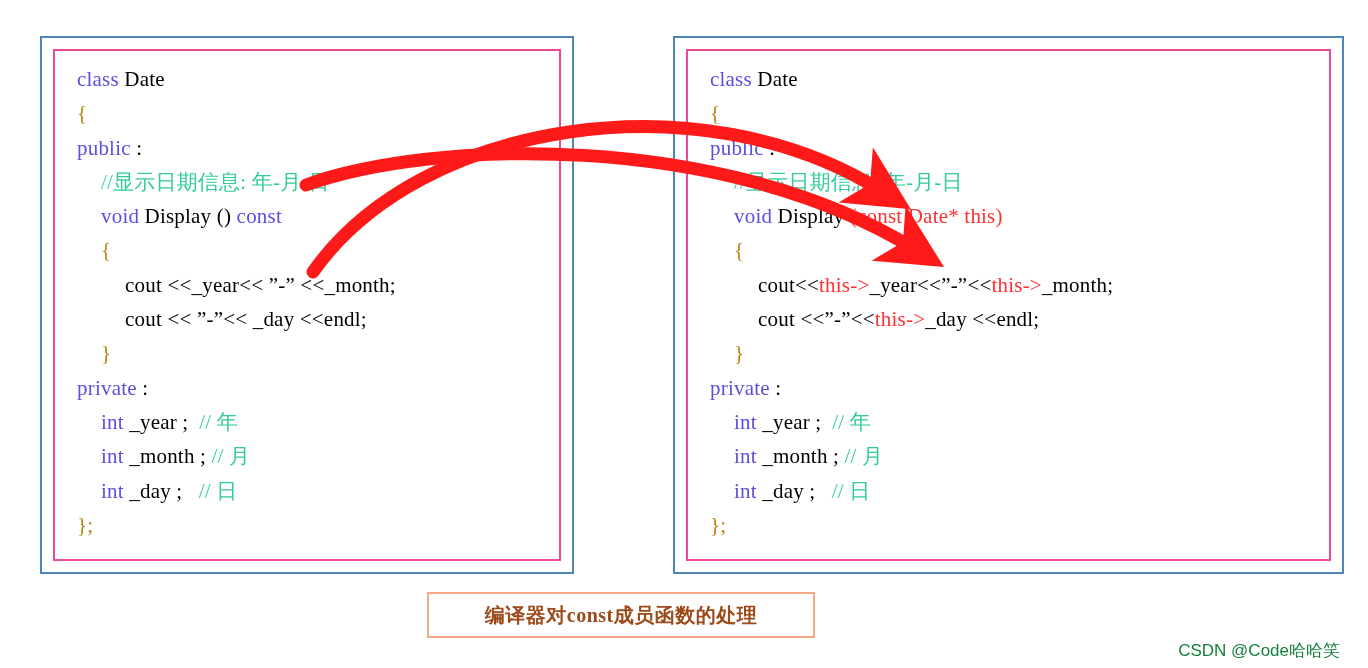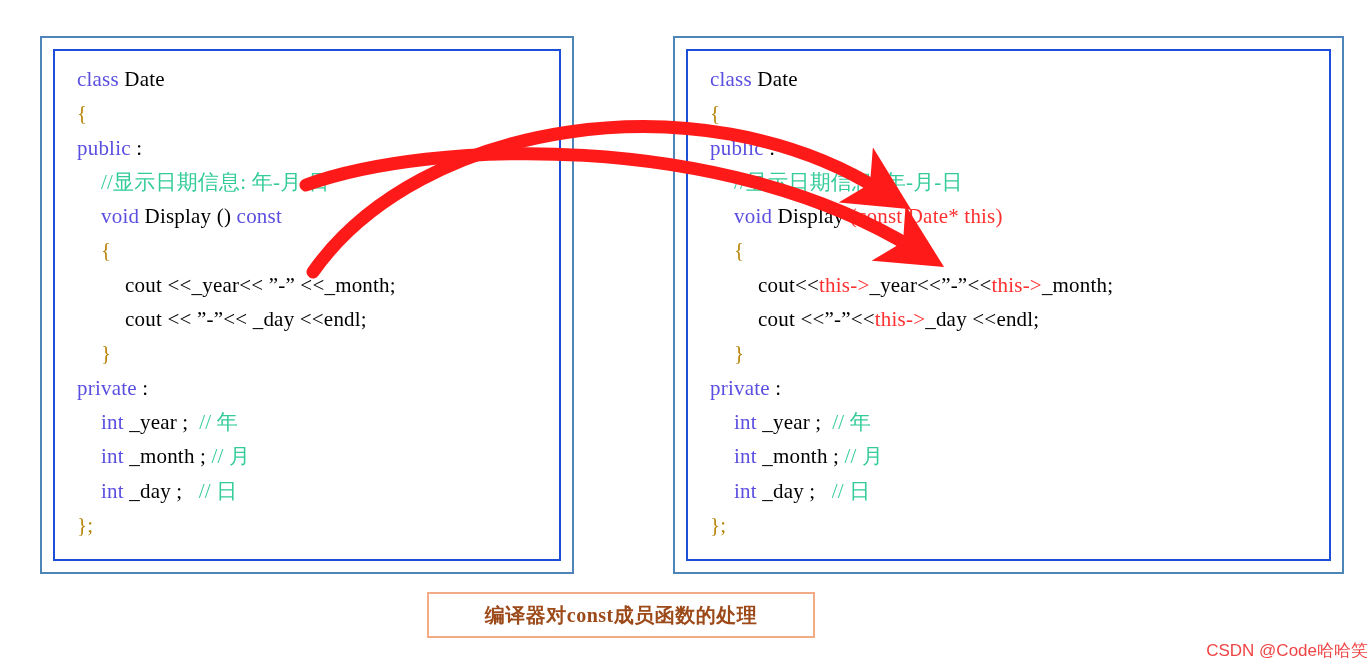--- a/index.html
+++ b/index.html
@@ -29,7 +29,7 @@
     right: 11px;
     bottom: 11px;
     box-sizing: border-box;
-    border: 2px solid #1d4ed8;
+    border: 2px solid #ec4899;
     background: #ffffff;
     overflow: hidden;
   }

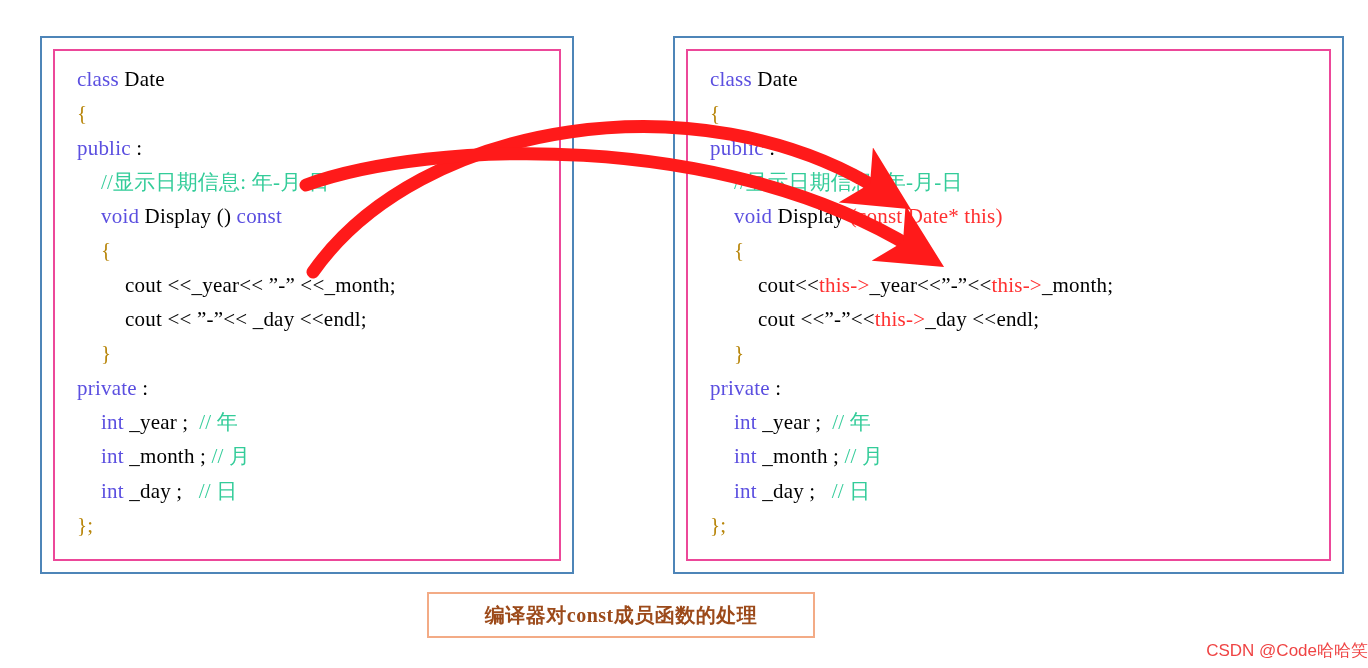--- a/index.html
+++ b/index.html
@@ -87,9 +87,9 @@
   
   #watermark {
     position: absolute;
-    right: 0;
+    right: 28px;
     bottom: 6px;
-    color: #ef4444;
+    color: #15803d;
     font-size: 17px;
     font-family: "Liberation Sans", sans-serif;
     white-space: nowrap;

